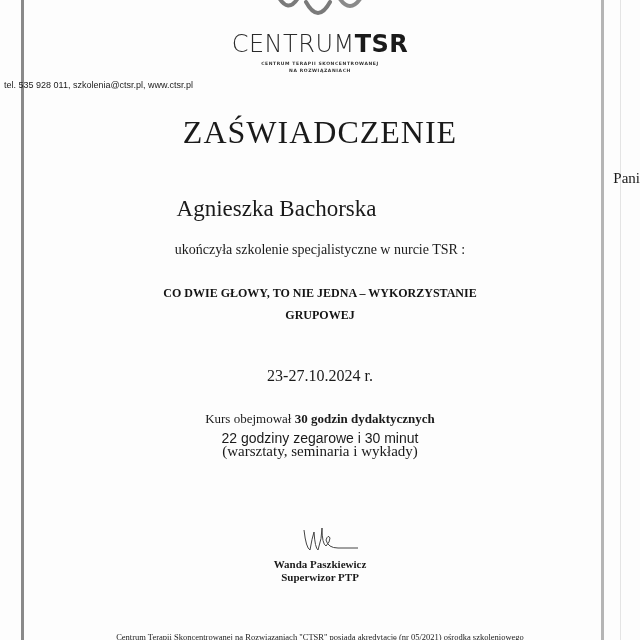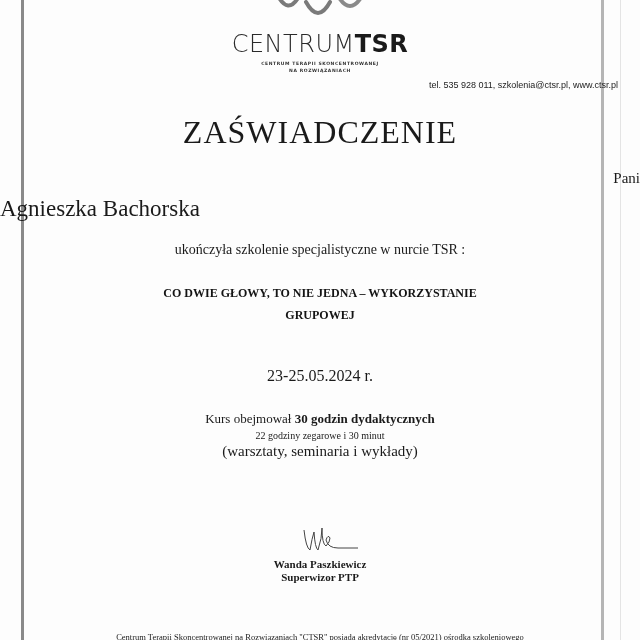--- a/index.html
+++ b/index.html
@@ -35,7 +35,7 @@
       letter-spacing: 0.6px; line-height: 7px; color: #333;
     }
     .contact {
-      position: absolute; left: 12px; width: 606px; top: 80px; text-align: right;
+      position: absolute; left: 4px; width: 606px; top: 80px; text-align: left;
       font-family: "Liberation Sans", sans-serif; font-size: 9px; color: #222;
     }
     .title {

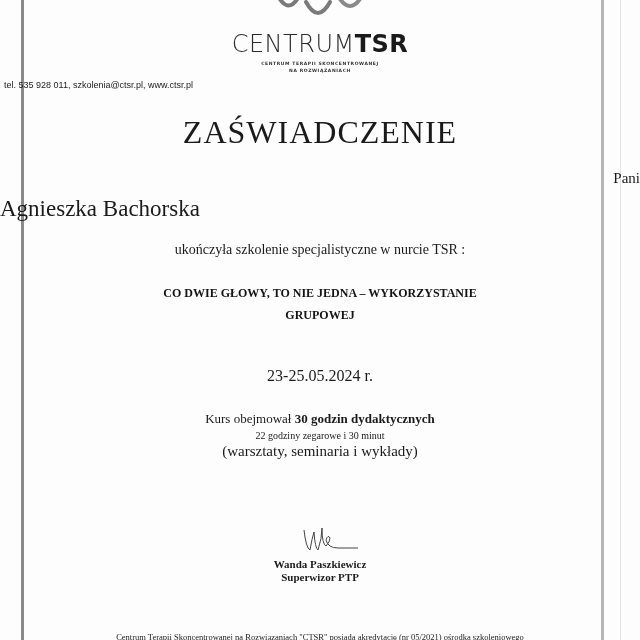--- a/index.html
+++ b/index.html
@@ -48,7 +48,7 @@
       font-family: "Liberation Serif", serif; font-size: 15px;
     }
     .name {
-      position: absolute; left: 0; width: 553px; top: 196px; 
+      position: absolute; left: 0; width: 553px; top: 196px; text-align: center;
       font-family: "Liberation Serif", serif; font-size: 23px;
     }
     .completed {

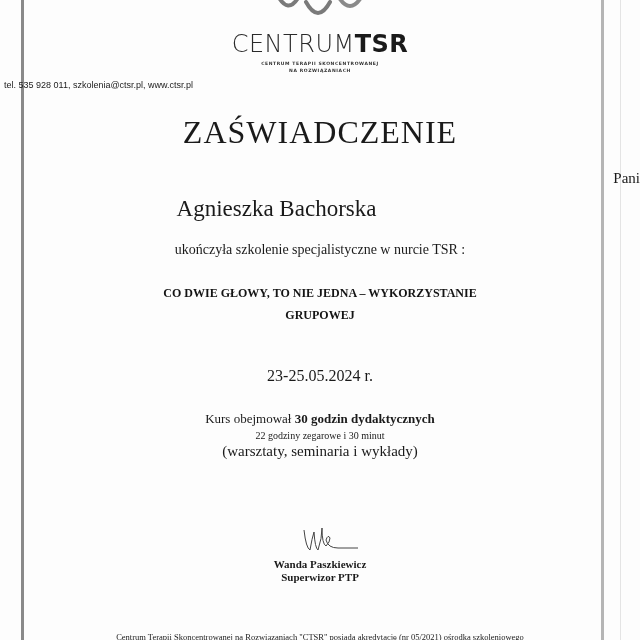--- a/index.html
+++ b/index.html
@@ -122,7 +122,7 @@
   <div>GRUPOWEJ</div>
 </div>
 
-<div class="date">23-25.05.2024 r.</div>
+<div class="date">23-27.10.2024 r.</div>
 
 <div class="hours">
   <span>Kurs obejmował </span><b>30 godzin dydaktycznych</b>

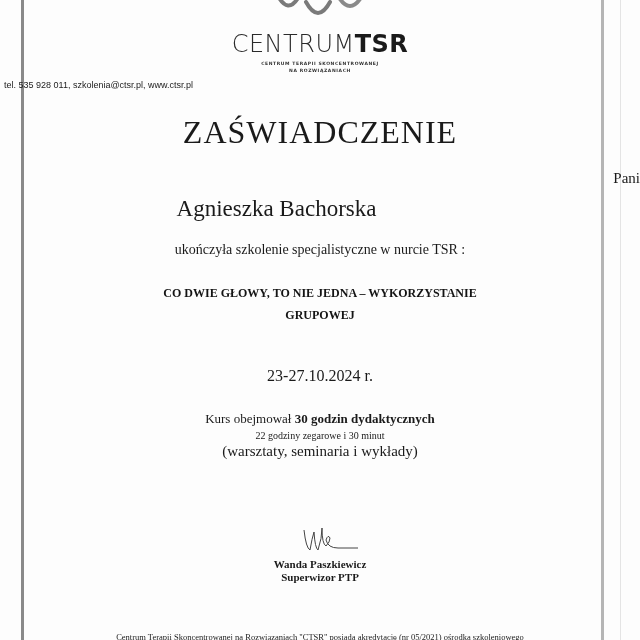--- a/index.html
+++ b/index.html
@@ -71,7 +71,7 @@
     .hours b { font-weight: bold; }
     .hours-detail {
       position: absolute; left: 0; width: 640px; top: 430px; text-align: center;
-      font-family: Liberation Serif, serif; font-size: 10px;
+      font-family: Liberation Sans, sans-serif; font-size: 14px;
     }
     .forms {
       position: absolute; left: 0; width: 640px; top: 443px; text-align: center;

